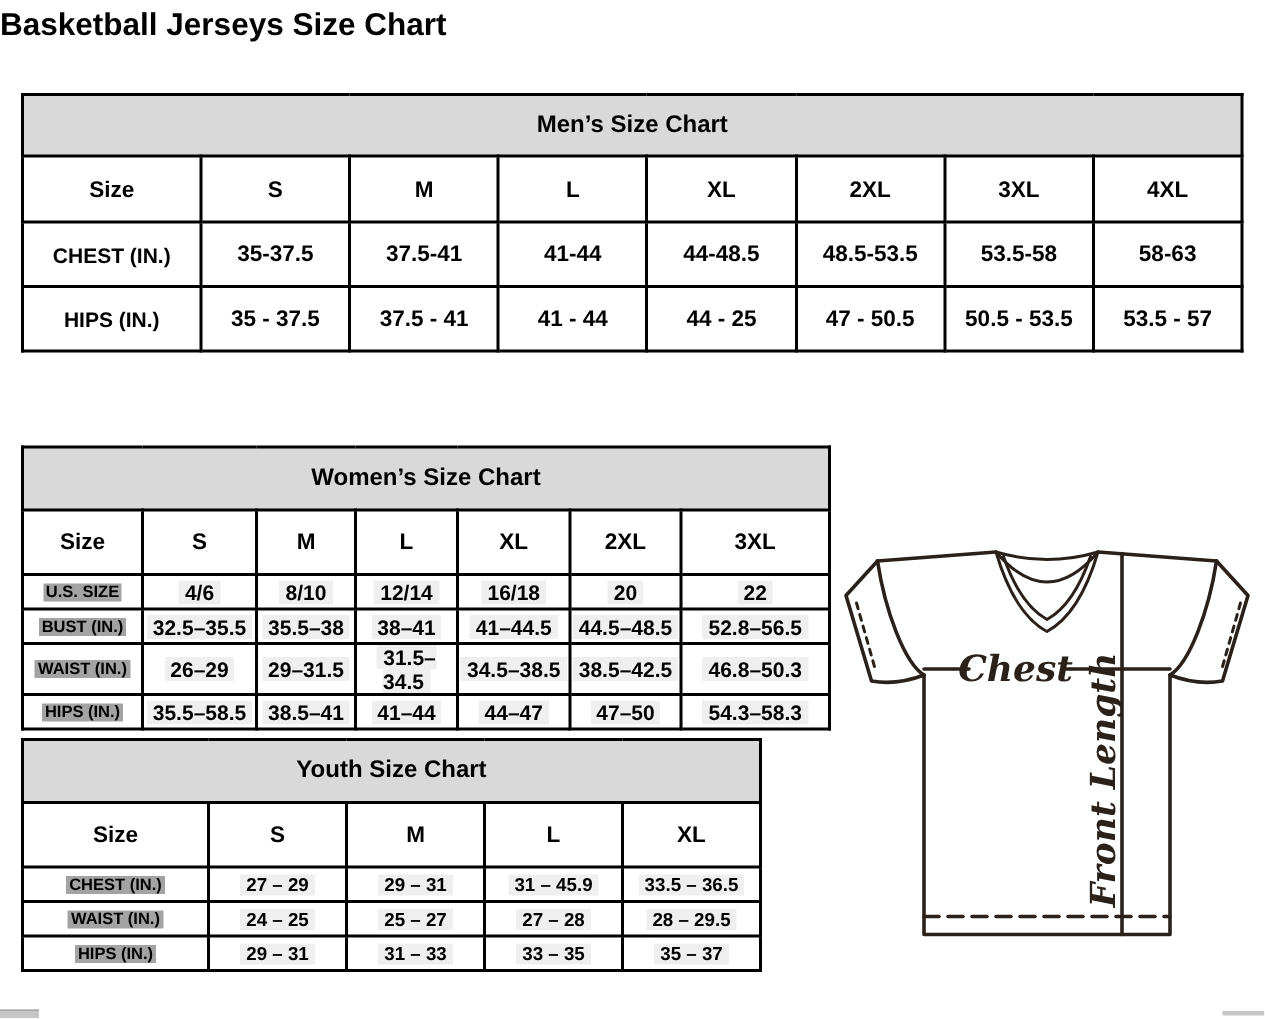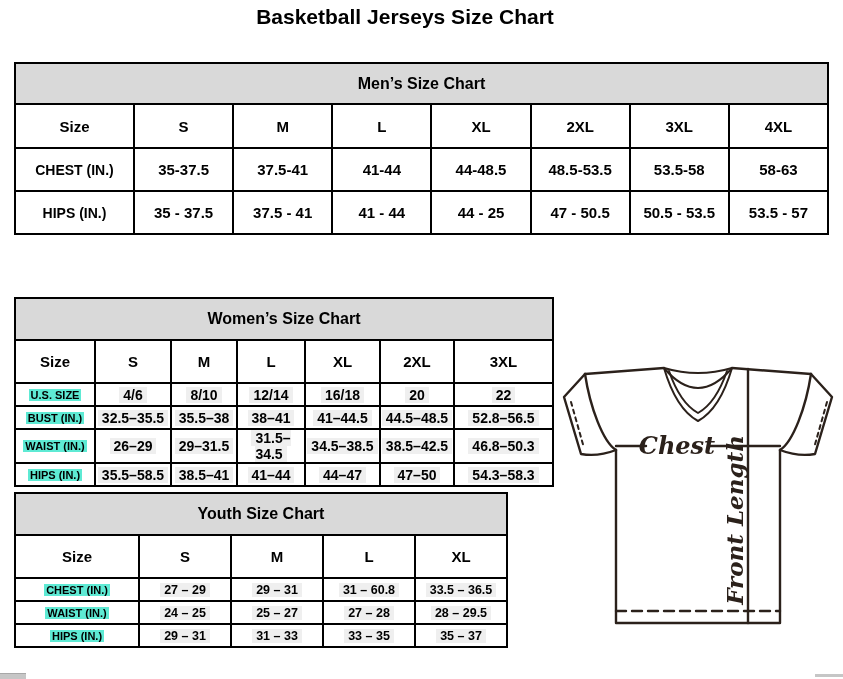--- a/index.html
+++ b/index.html
@@ -8,7 +8,7 @@
     font-family:"Liberation Sans",sans-serif;color:#000;overflow:hidden;
   }
   .main-title{
-    position:absolute;left:0;top:5px;width:810px;text-align:center;
+    position:absolute;left:0;top:5px;width:810px;
     font-size:21px;font-weight:bold;margin:0;letter-spacing:0px;
   }
   table{border-collapse:collapse;table-layout:fixed;position:absolute;background:#fff;}

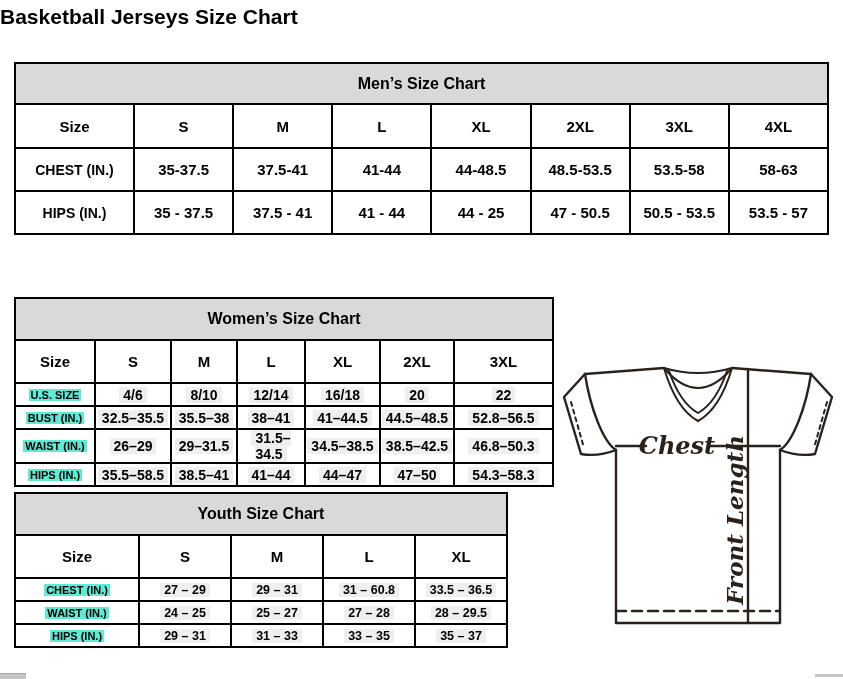--- a/index.html
+++ b/index.html
@@ -33,7 +33,7 @@
   #youth td{height:21px;font-size:12.5px;font-weight:bold;}
   #youth .row-label{font-size:11px;}
   .hl{background:#efefef;padding:0 4px;}
-  .lblhl{background:#5eead4;padding:0 2px;}
+  .lblhl{background:#a3a3a3;padding:0 2px;}
   .diagram{position:absolute;left:558px;top:357px;}
   .diagram text{
     font-family:"DejaVu Serif","Liberation Serif",serif;

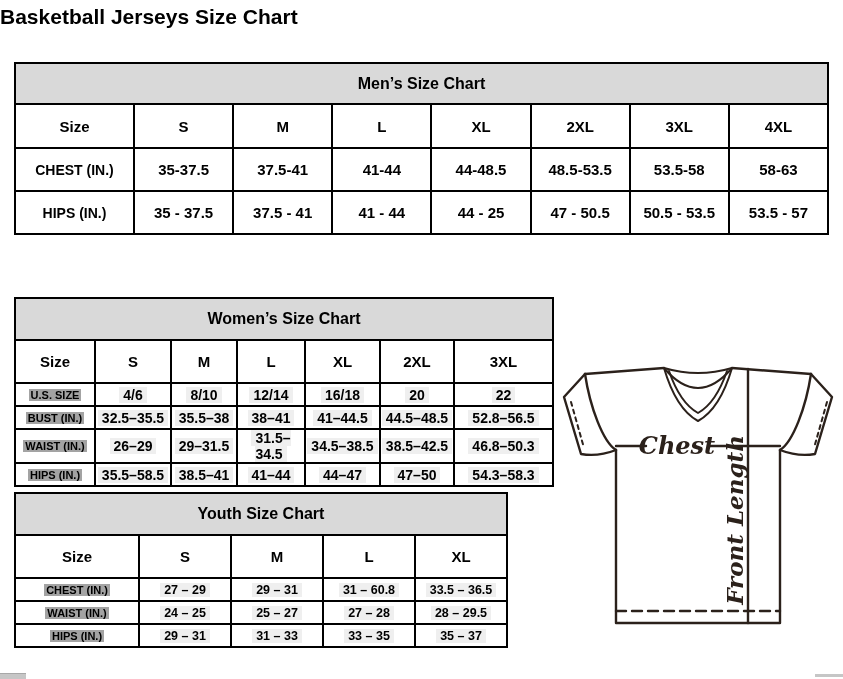--- a/index.html
+++ b/index.html
@@ -183,7 +183,7 @@
       <td class="row-label"><span class="lblhl">CHEST (IN.)</span></td>
       <td><span class="hl">27 – 29</span></td>
       <td><span class="hl">29 – 31</span></td>
-      <td><span class="hl">31 – 60.8</span></td>
+      <td><span class="hl">31 – 45.9</span></td>
       <td><span class="hl">33.5 – 36.5</span></td>
     </tr>
     <tr>

